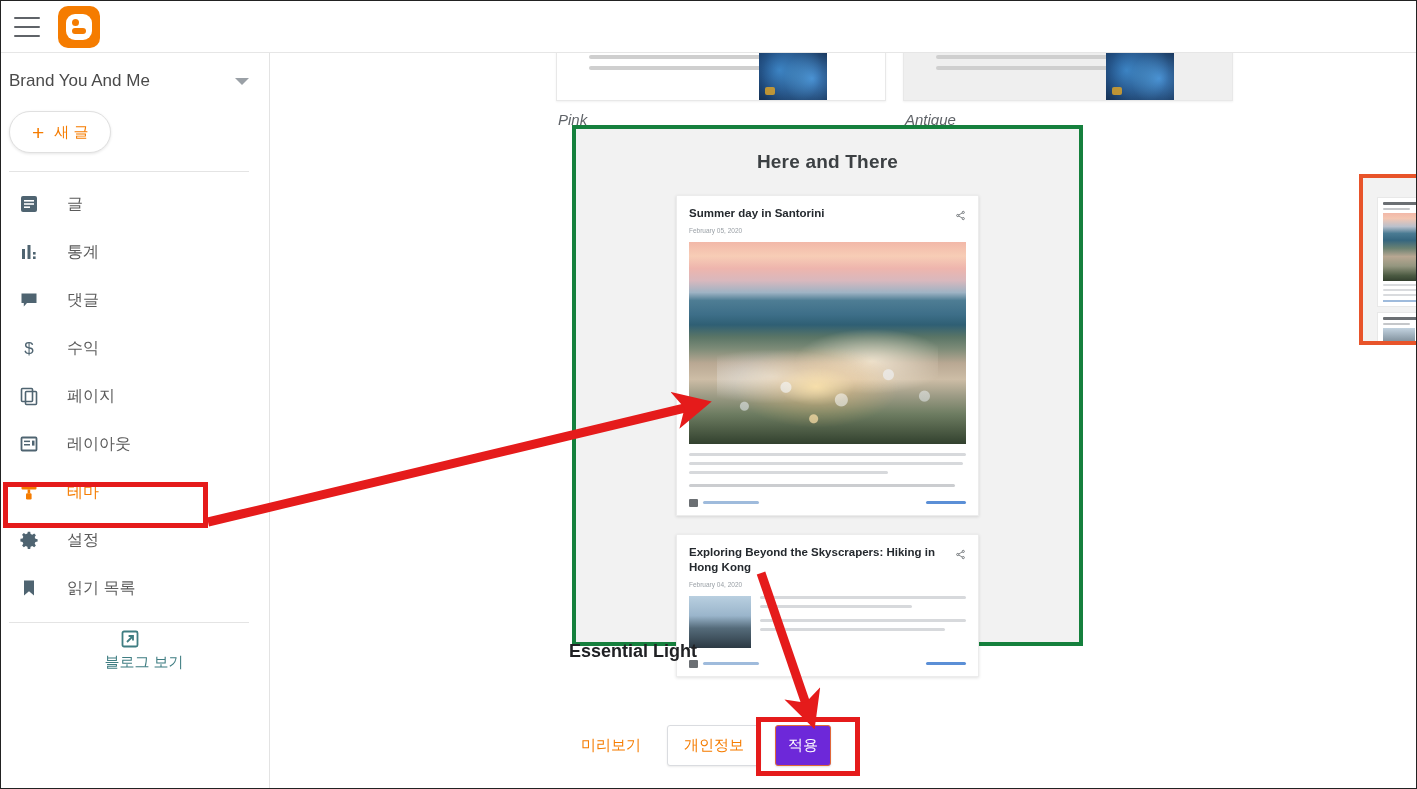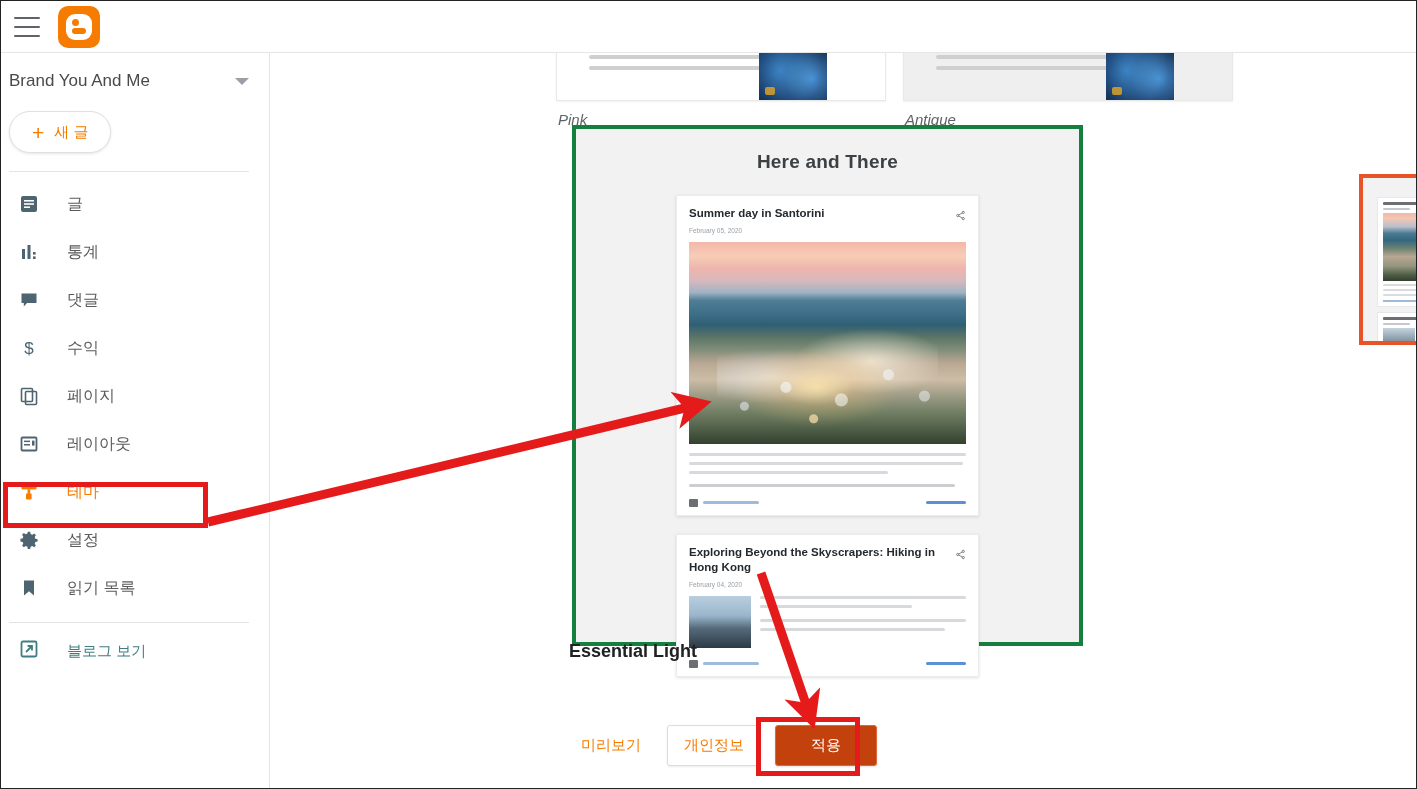--- a/index.html
+++ b/index.html
@@ -118,7 +118,7 @@
   }
   #view-blog {
     display: flex; align-items: center;
-    height: 44px; padding-left: 18px; cursor: pointer;
+    height: 44px; padding-left: 18px; cursor: pointer; flex-direction: column;
   }
   #view-blog .ic { width: 26px; height: 24px; margin-right: 22px; color: #3f7d82; }
   #view-blog .lbl { font-size: 15px; color: #3f7d82; }

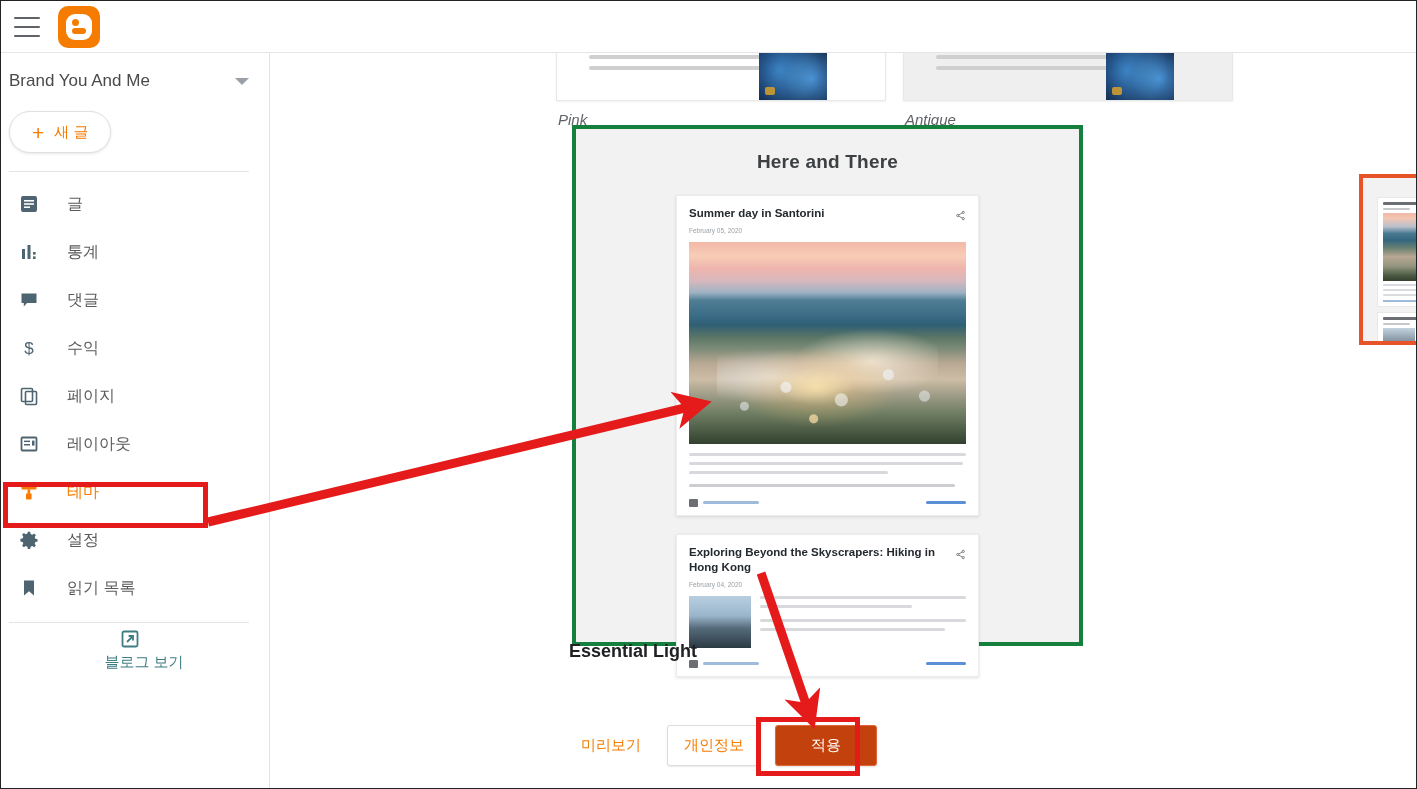--- a/index.html
+++ b/index.html
@@ -333,8 +333,8 @@
     font-family: inherit;
   }
   .btn-primary {
-    background: #c2410c; border: 1px solid #e0673a; border-radius: 3px;
-    color: #fff; font-size: 15px; padding: 10px 35px; cursor: pointer;
+    background: #6d28d9; border: 1px solid #e0673a; border-radius: 3px;
+    color: #fff; font-size: 15px; padding: 10px 12px; cursor: pointer;
     box-shadow: 0 1px 2px rgba(0,0,0,.12);
     font-family: Liberation Mono, monospace;
   }

